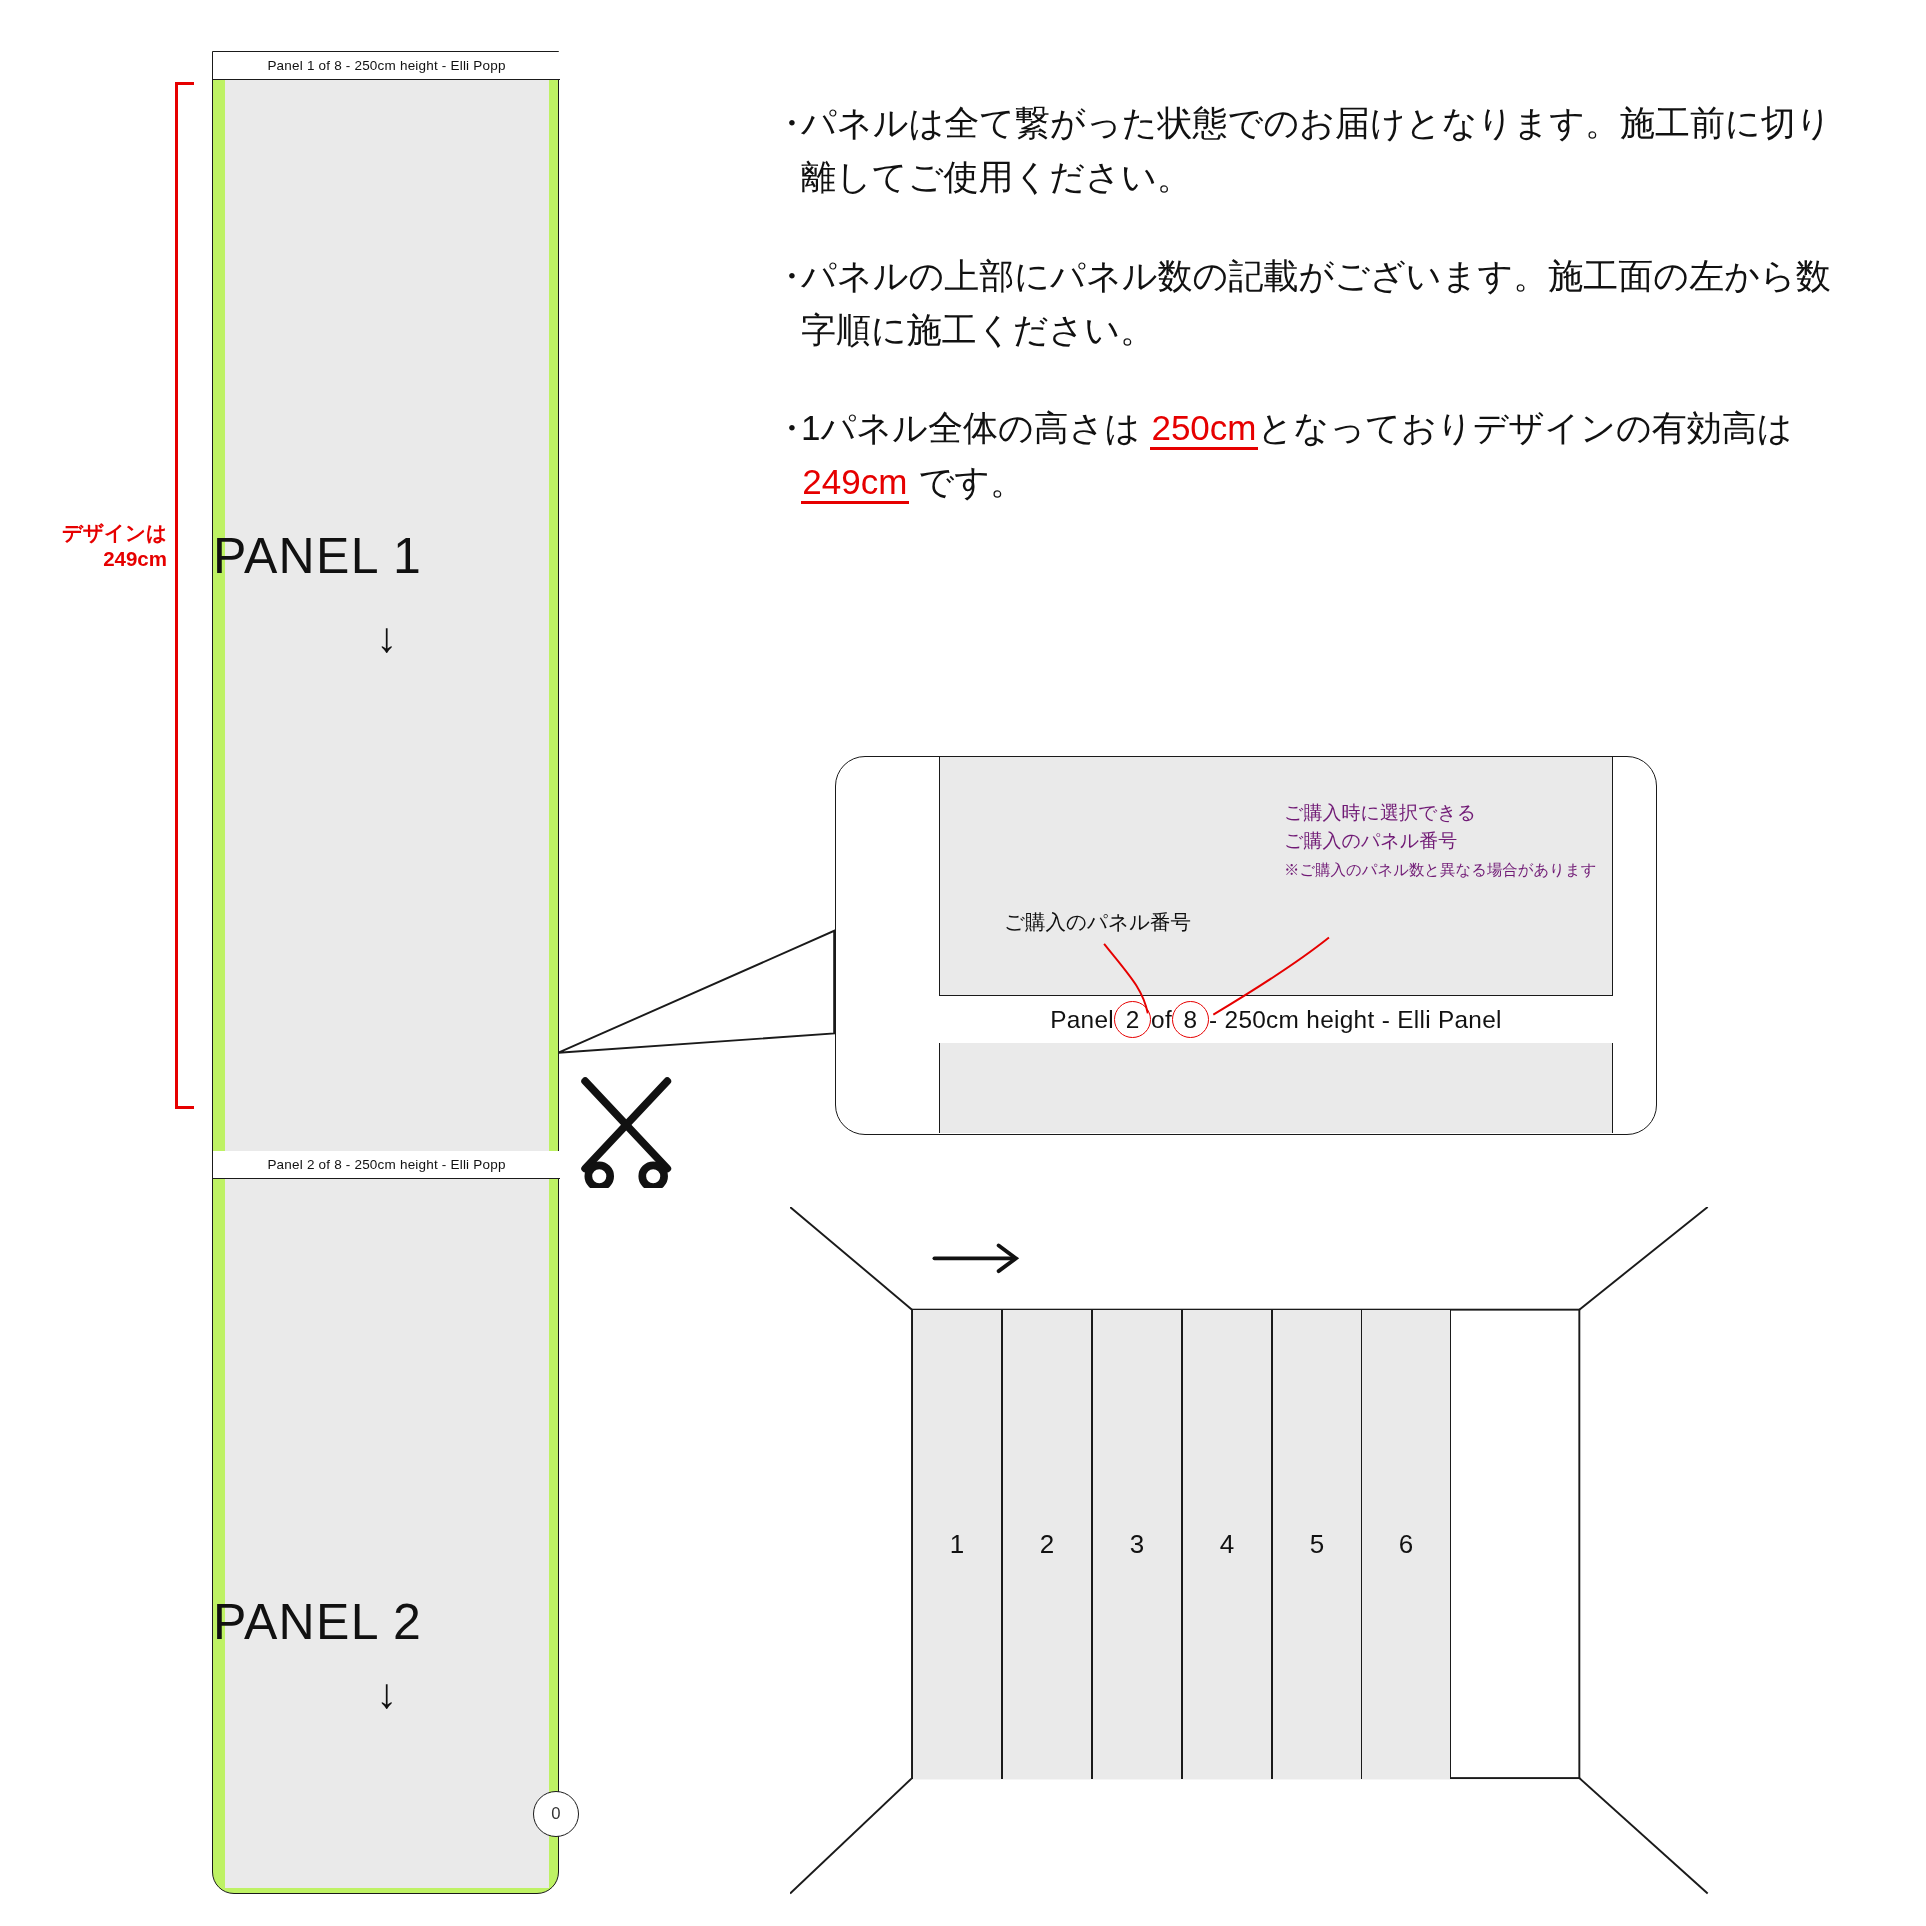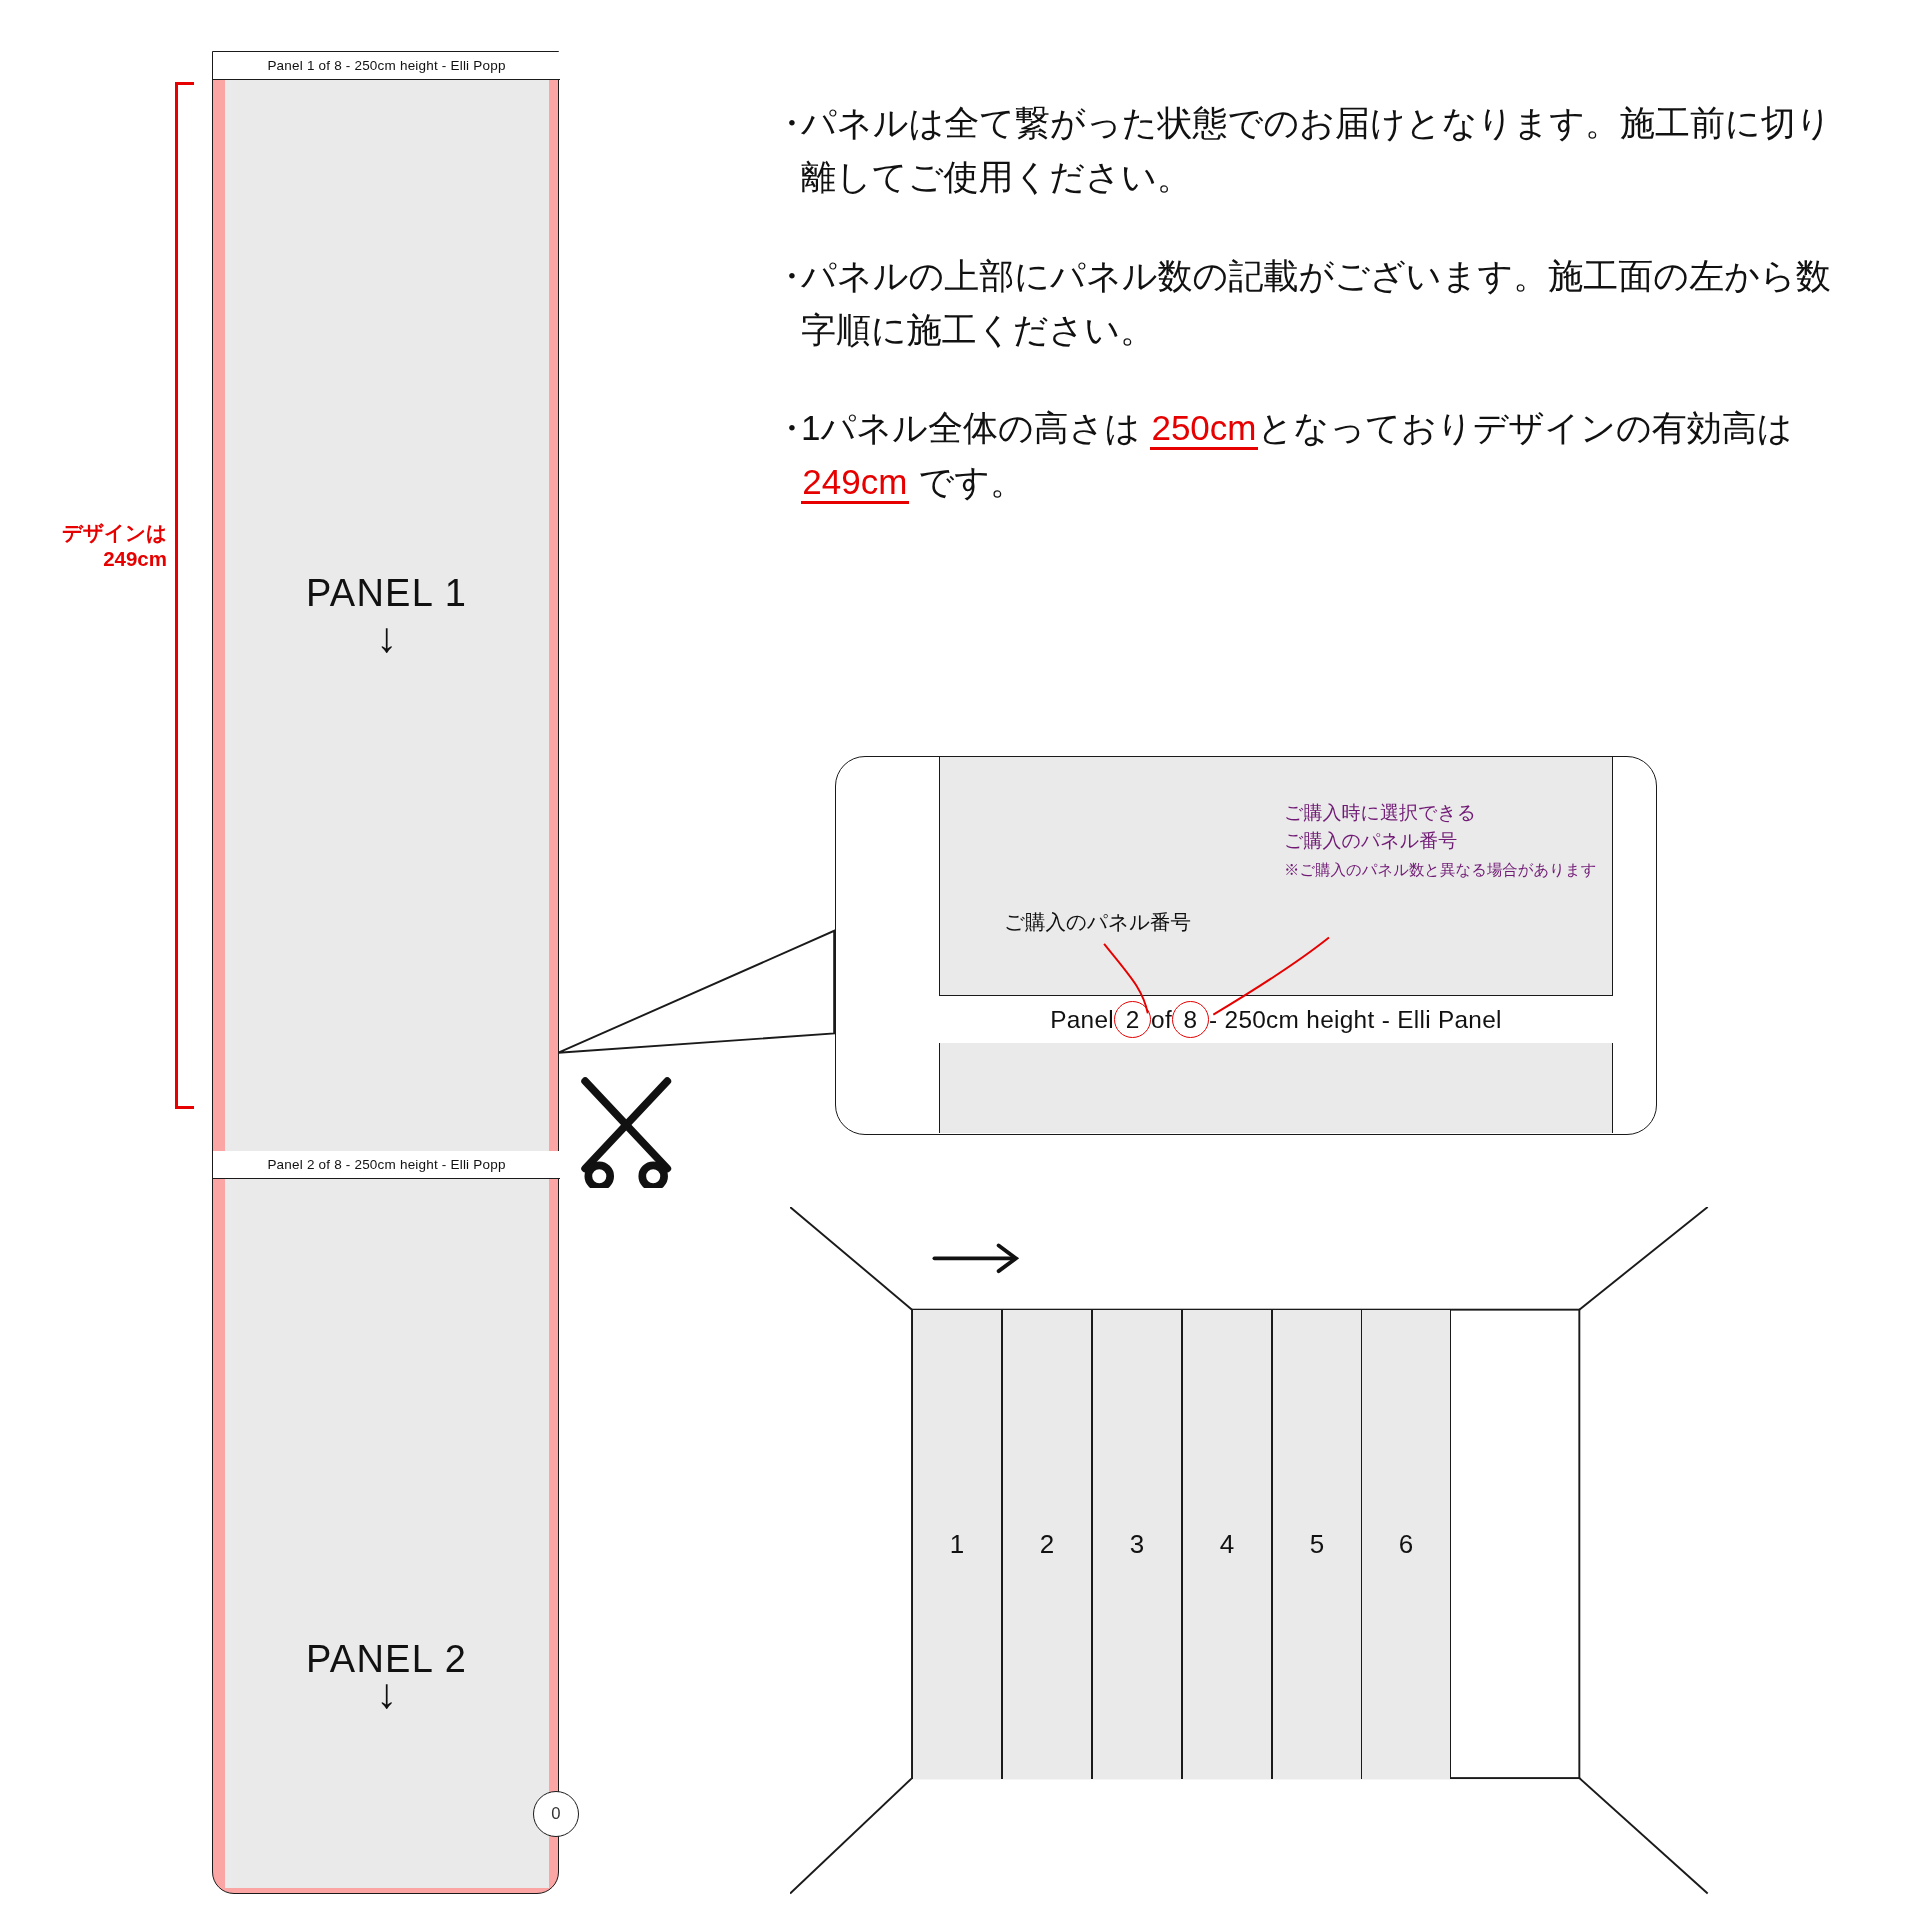--- a/index.html
+++ b/index.html
@@ -32,7 +32,7 @@
     height: 1843px;
     border: 1.9px solid #1a1a1a;
     border-radius: 0 0 22px 22px;
-    background: #fca5a5;
+    background: #bef264;
     box-sizing: border-box;
   }
   .panel-label-strip {

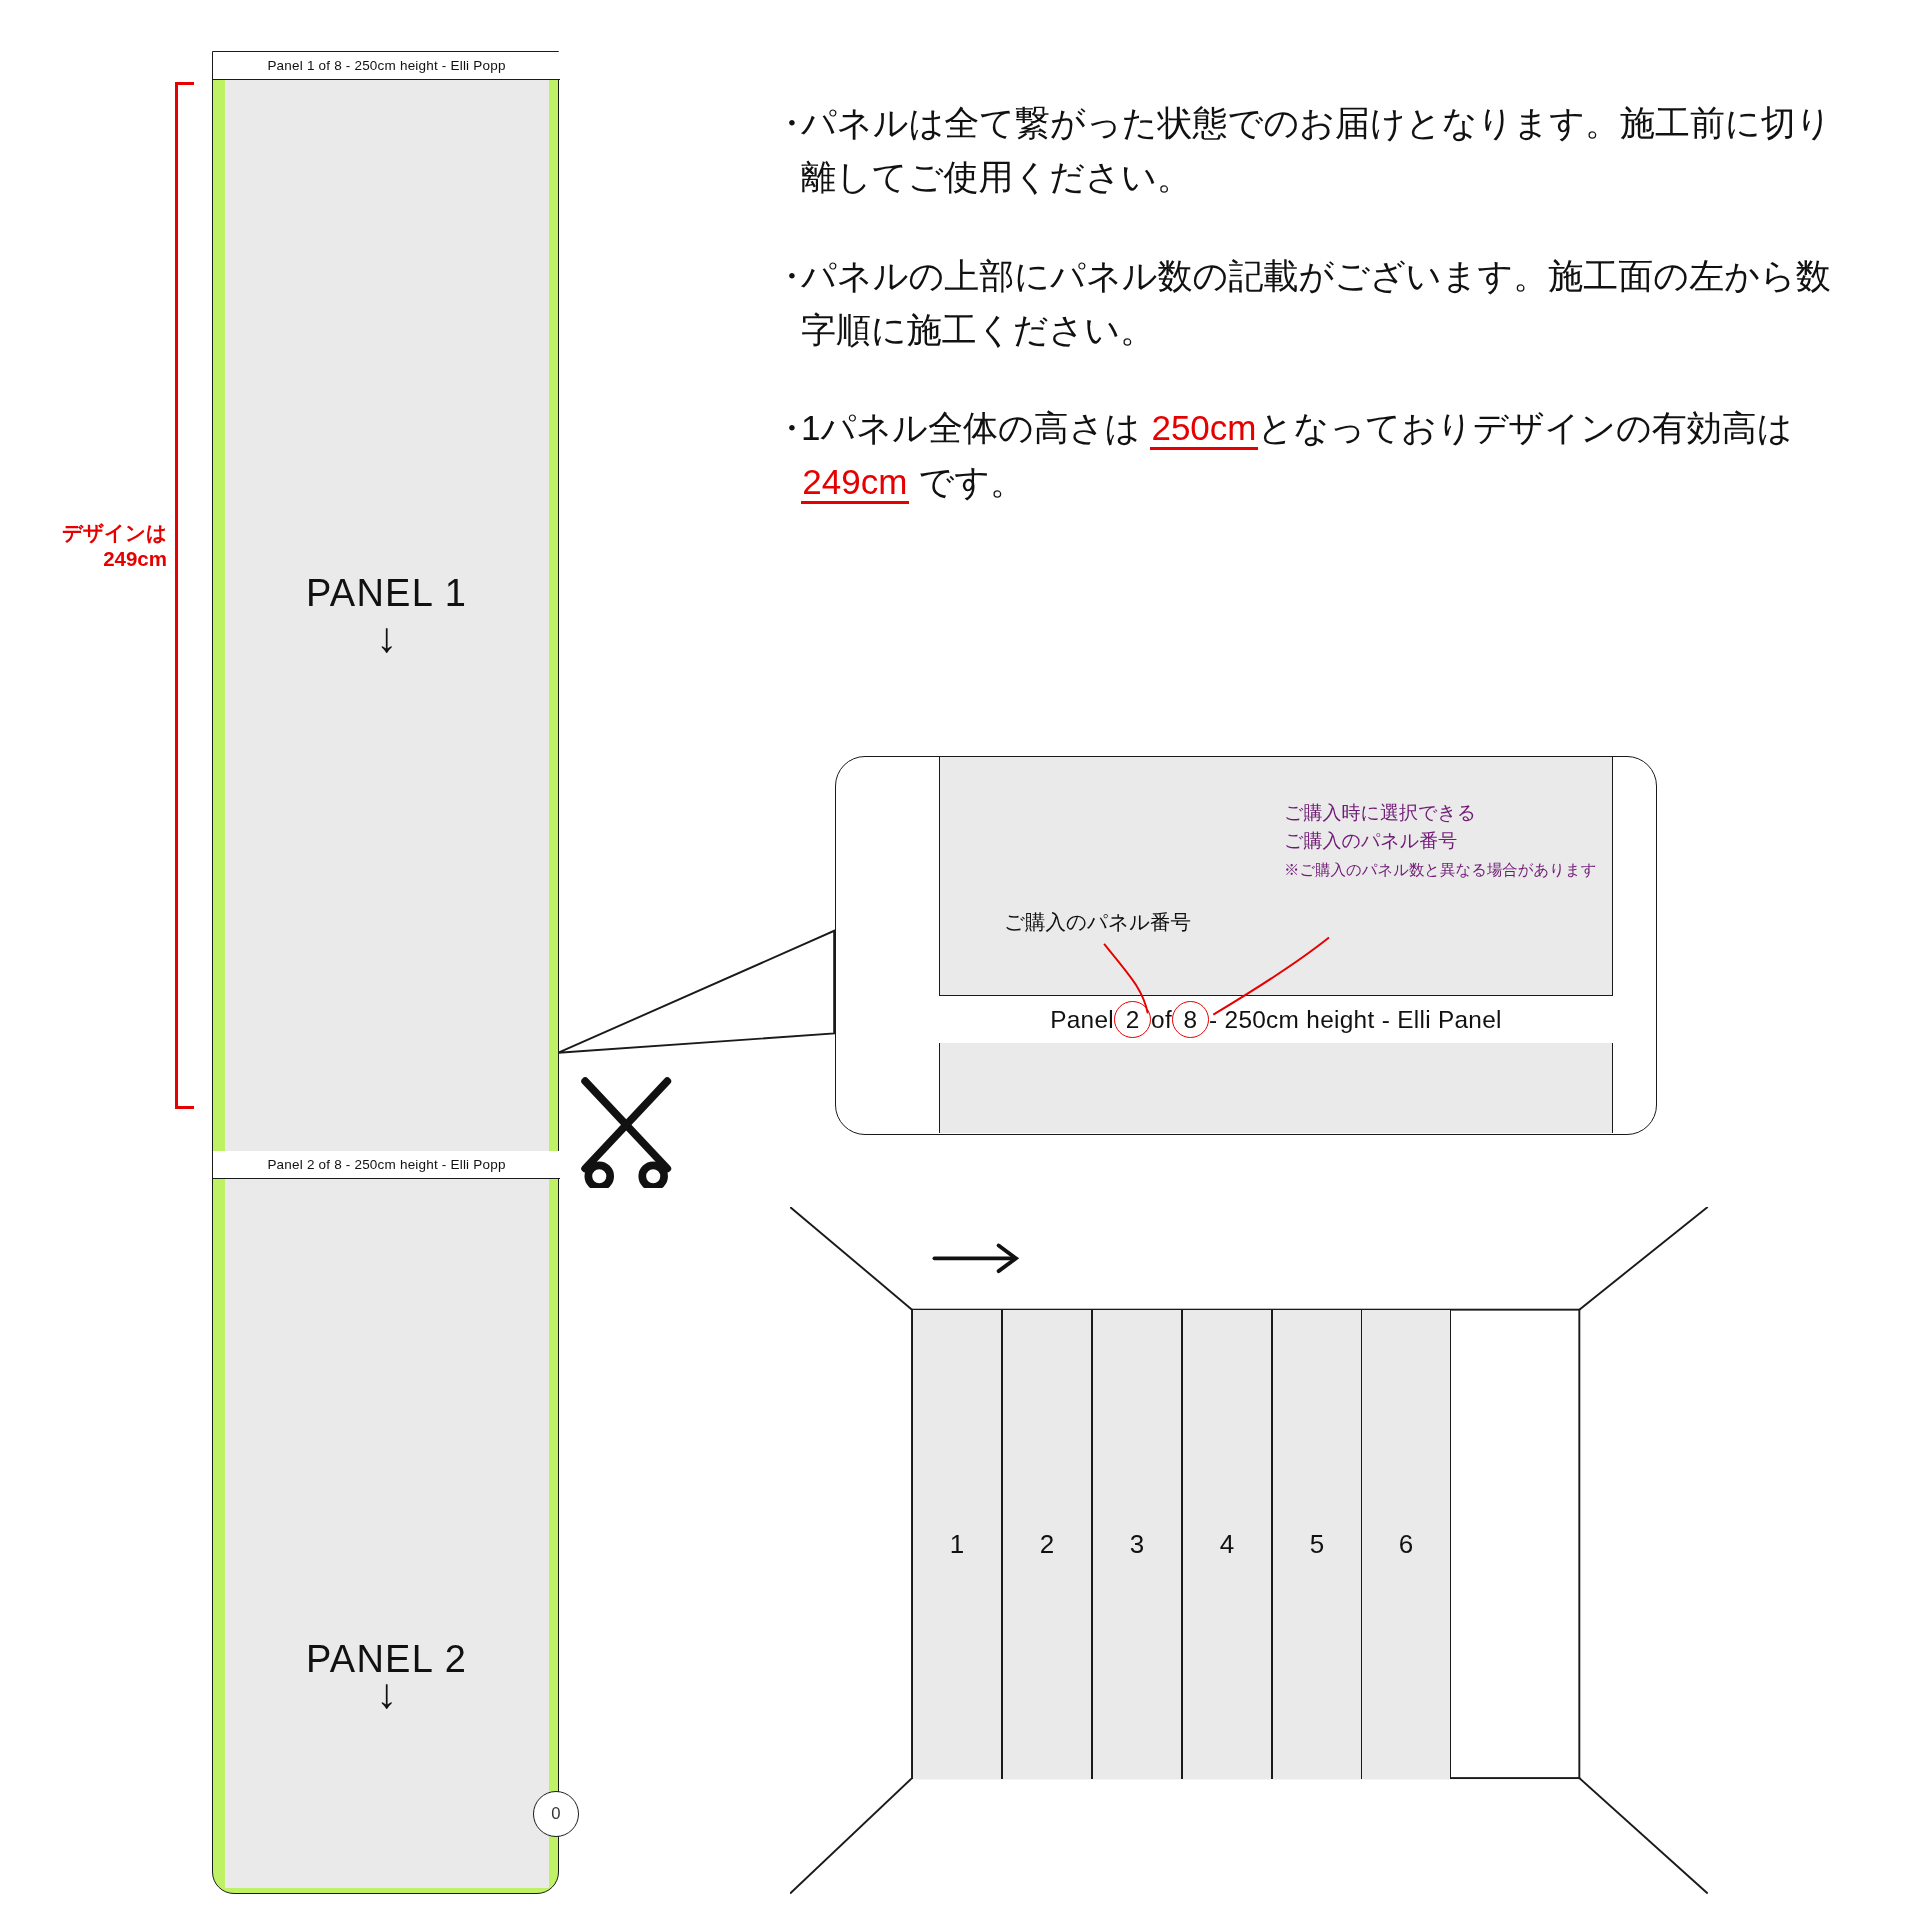--- a/index.html
+++ b/index.html
@@ -60,11 +60,10 @@
     position: absolute;
     width: 347px;
     left: 0;
-    text-align: center;
-    font-size: 38px;
+    text-align: left;
+    font-size: 50px;
     letter-spacing: 1.3px;
     color: #111;
-    margin-top: 45px;
   }
   .panel-arrow {
     position: absolute;

